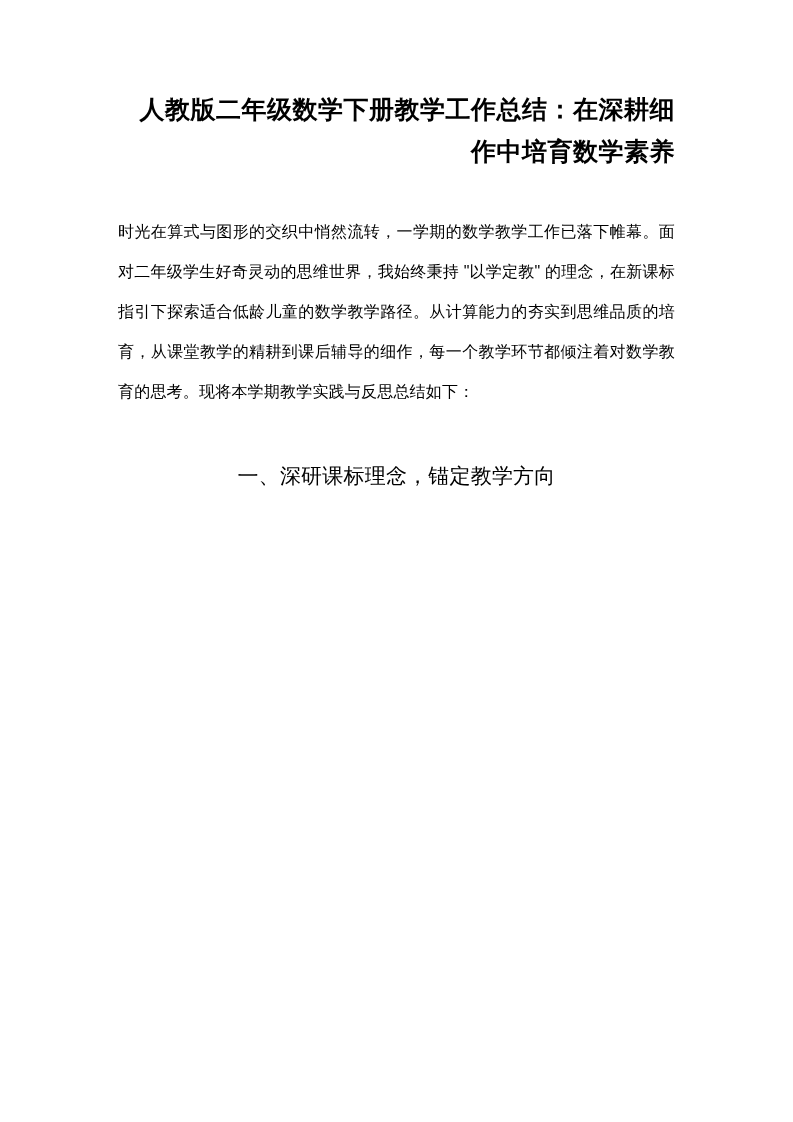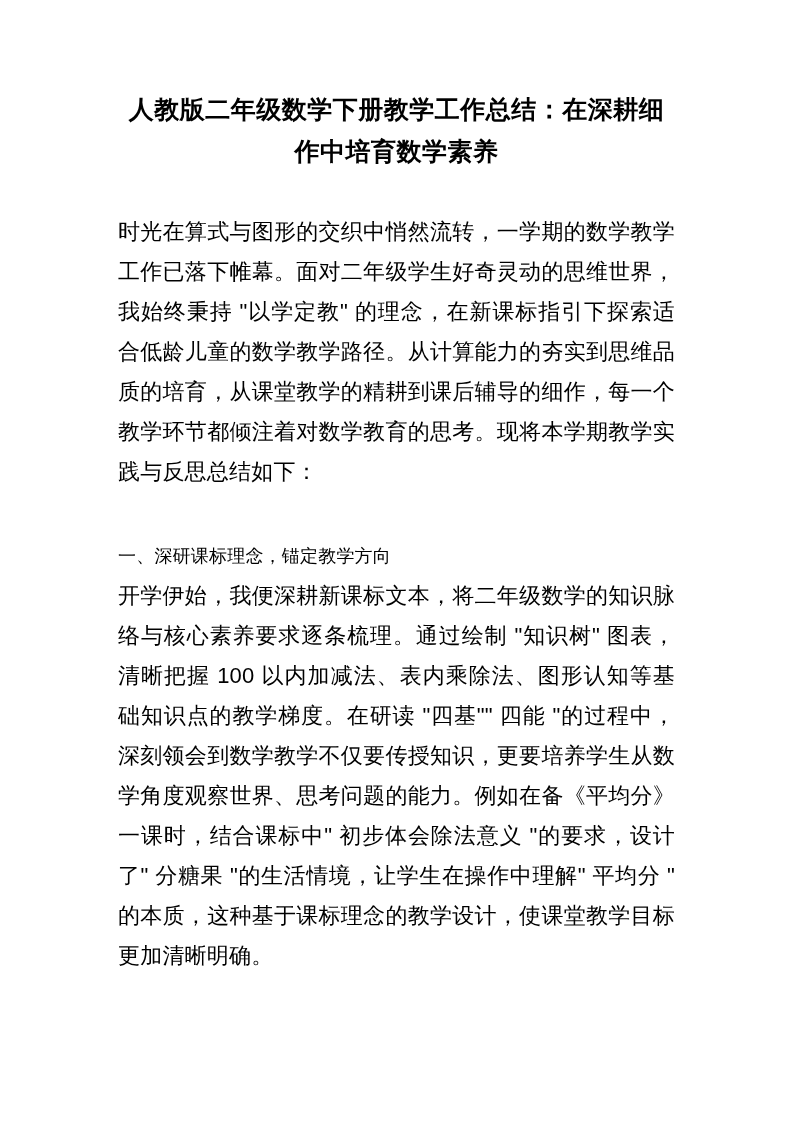--- a/index.html
+++ b/index.html
@@ -25,7 +25,7 @@
     font-size: 25px;
     font-weight: bold;
     line-height: 42px;
-    text-align: center;
+    text-align: right;
     letter-spacing: 0.5px;
     margin: 0 0 40px 0;
     color: #000000;

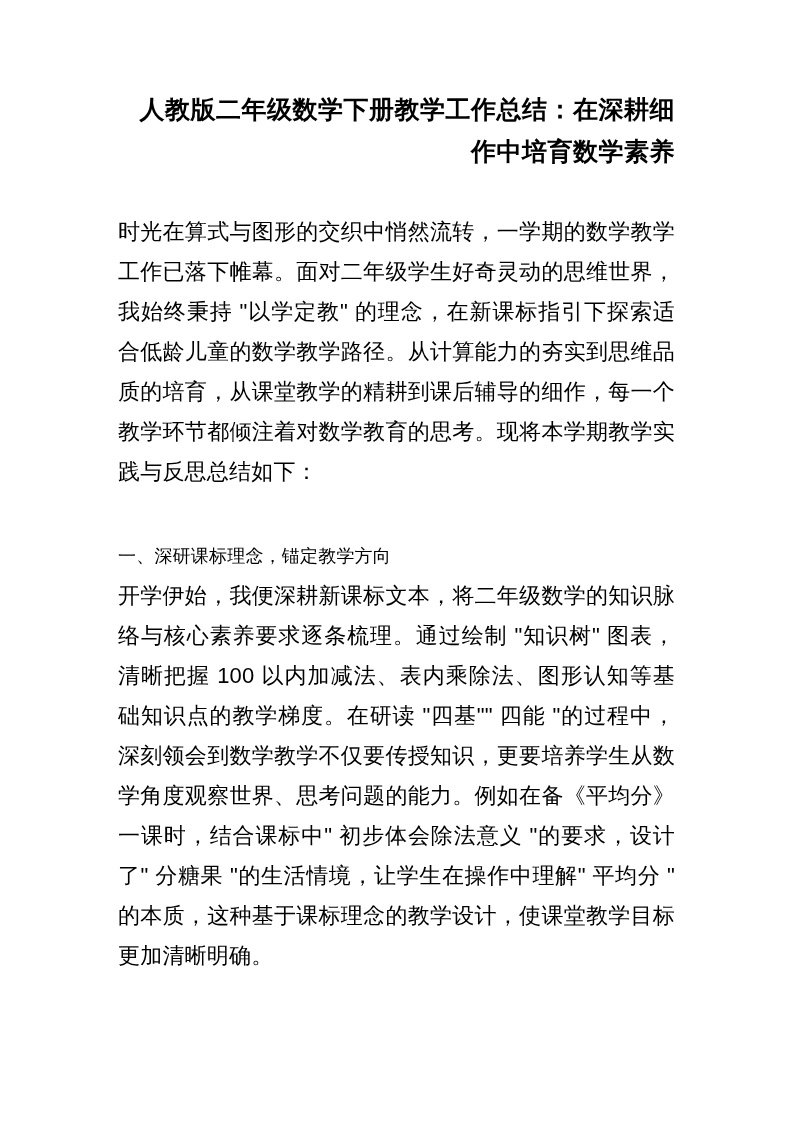--- a/index.html
+++ b/index.html
@@ -31,7 +31,7 @@
     color: #000000;
   }
   .para {
-    font-size: 22px;
+    font-size: 16px;
     line-height: 40px;
     text-align: justify;
     text-justify: inter-ideograph;

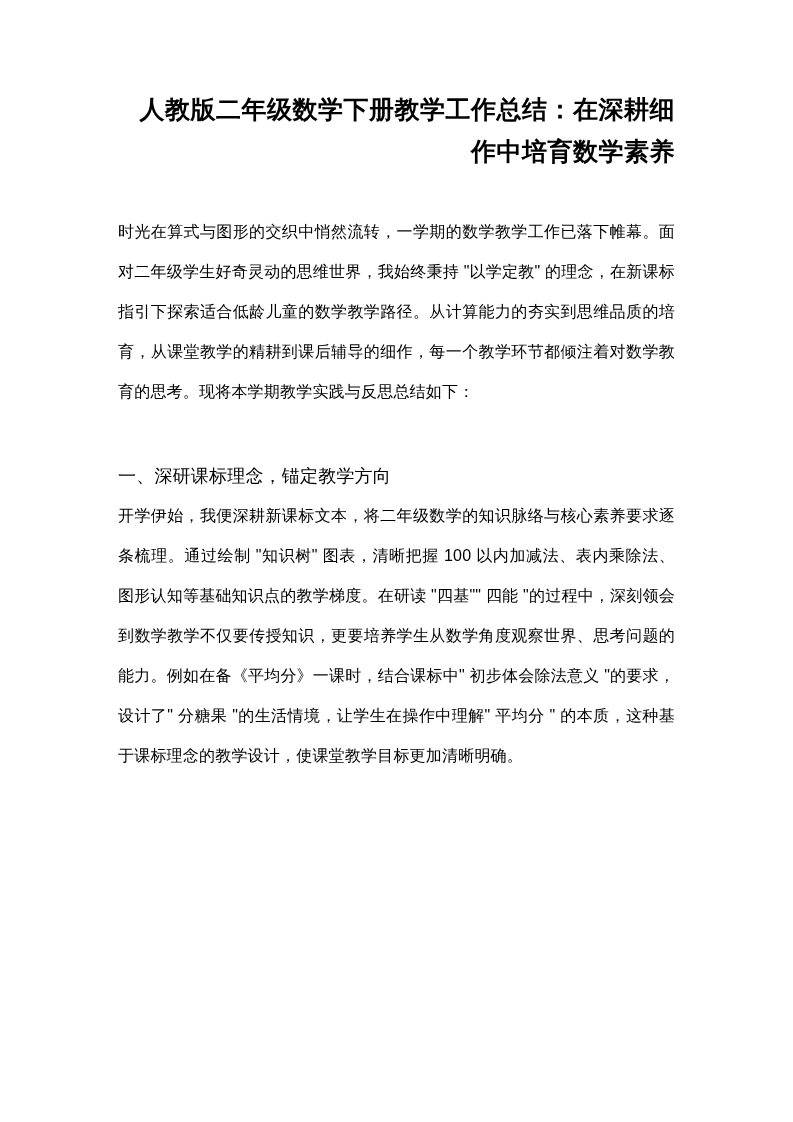--- a/index.html
+++ b/index.html
@@ -40,11 +40,12 @@
     letter-spacing: 0.2px;
   }
   .heading {
-    font-size: 18px;
+    font-size: 21px;
     line-height: 40px;
     margin: 0;
     color: #000000;
     letter-spacing: 0.2px;
+    text-align: center;
   }
   .spacer-sm { height: 18px; }
   .spacer-md { height: 34px; }

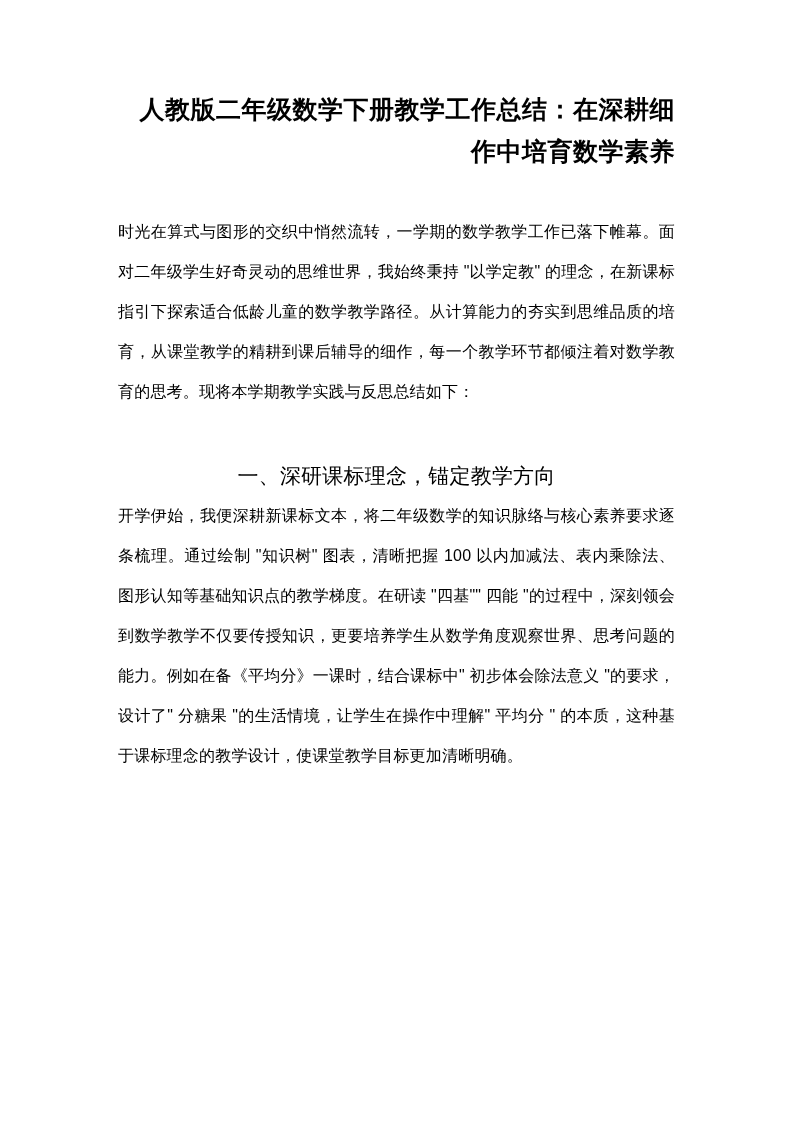--- a/index.html
+++ b/index.html
@@ -63,7 +63,6 @@
 
   <p class="heading">一、深研课标理念，锚定教学方向</p>
 
-  <p class="para">开学伊始，我便深耕新课标文本，将二年级数学的知识脉络与核心素养要求逐条梳理。通过绘制 "知识树" 图表，清晰把握 100 以内加减法、表内乘除法、图形认知等基础知识点的教学梯度。在研读 "四基"" 四能 "的过程中，深刻领会到数学教学不仅要传授知识，更要培养学生从数学角度观察世界、思考问题的能力。例如在备《平均分》一课时，结合课标中" 初步体会除法意义 "的要求，设计了" 分糖果 "的生活情境，让学生在操作中理解" 平均分 " 的本质，这种基于课标理念的教学设计，使课堂教学目标更加清晰明确。</p>
 
   <div class="spacer-md"></div>
 

